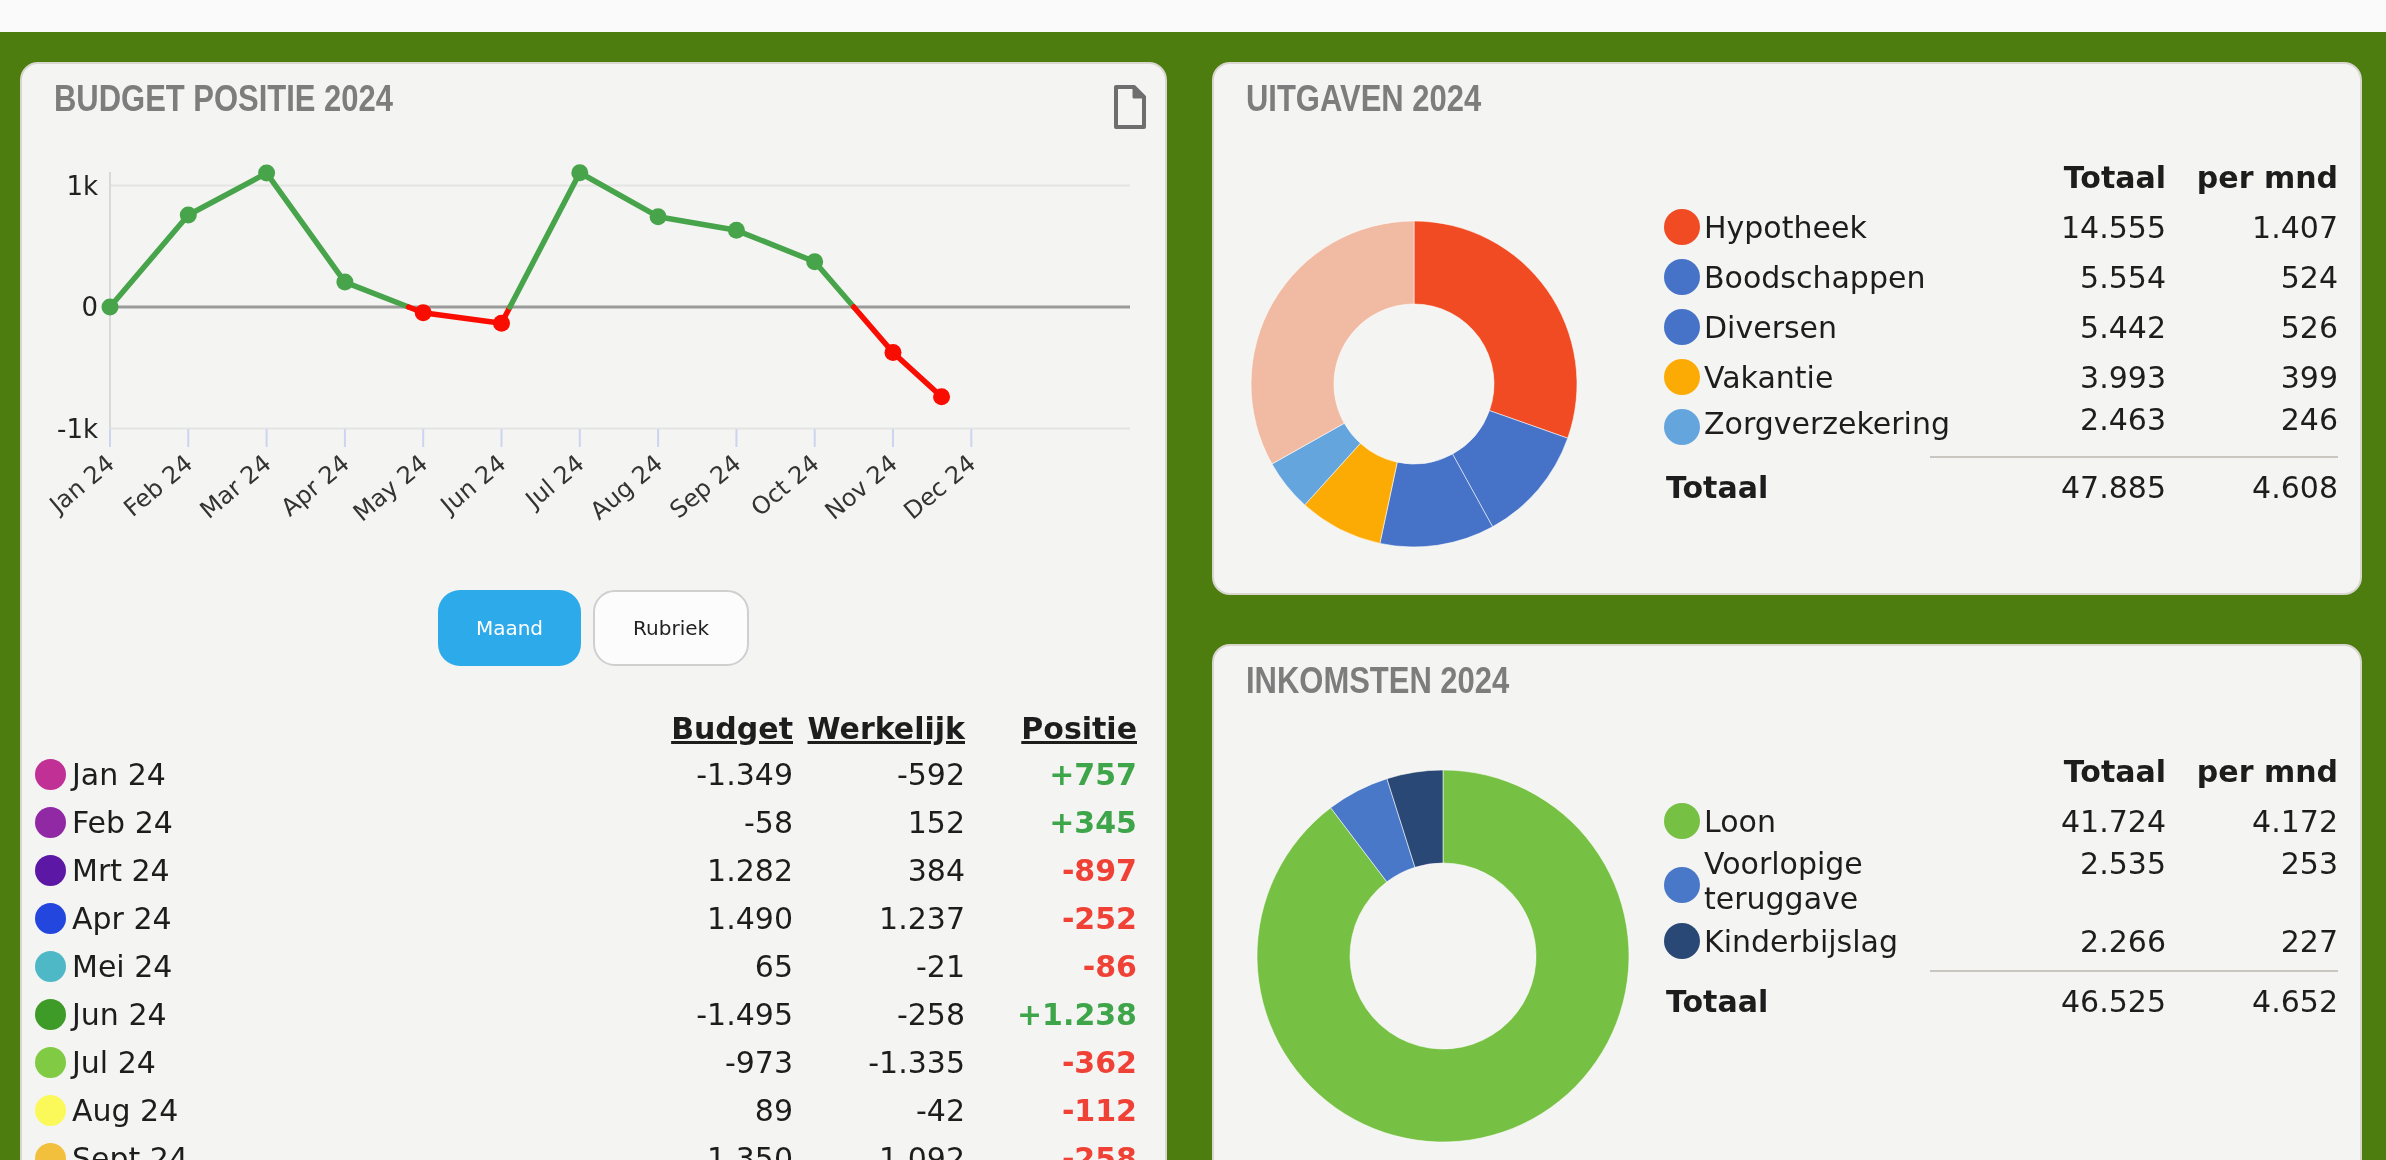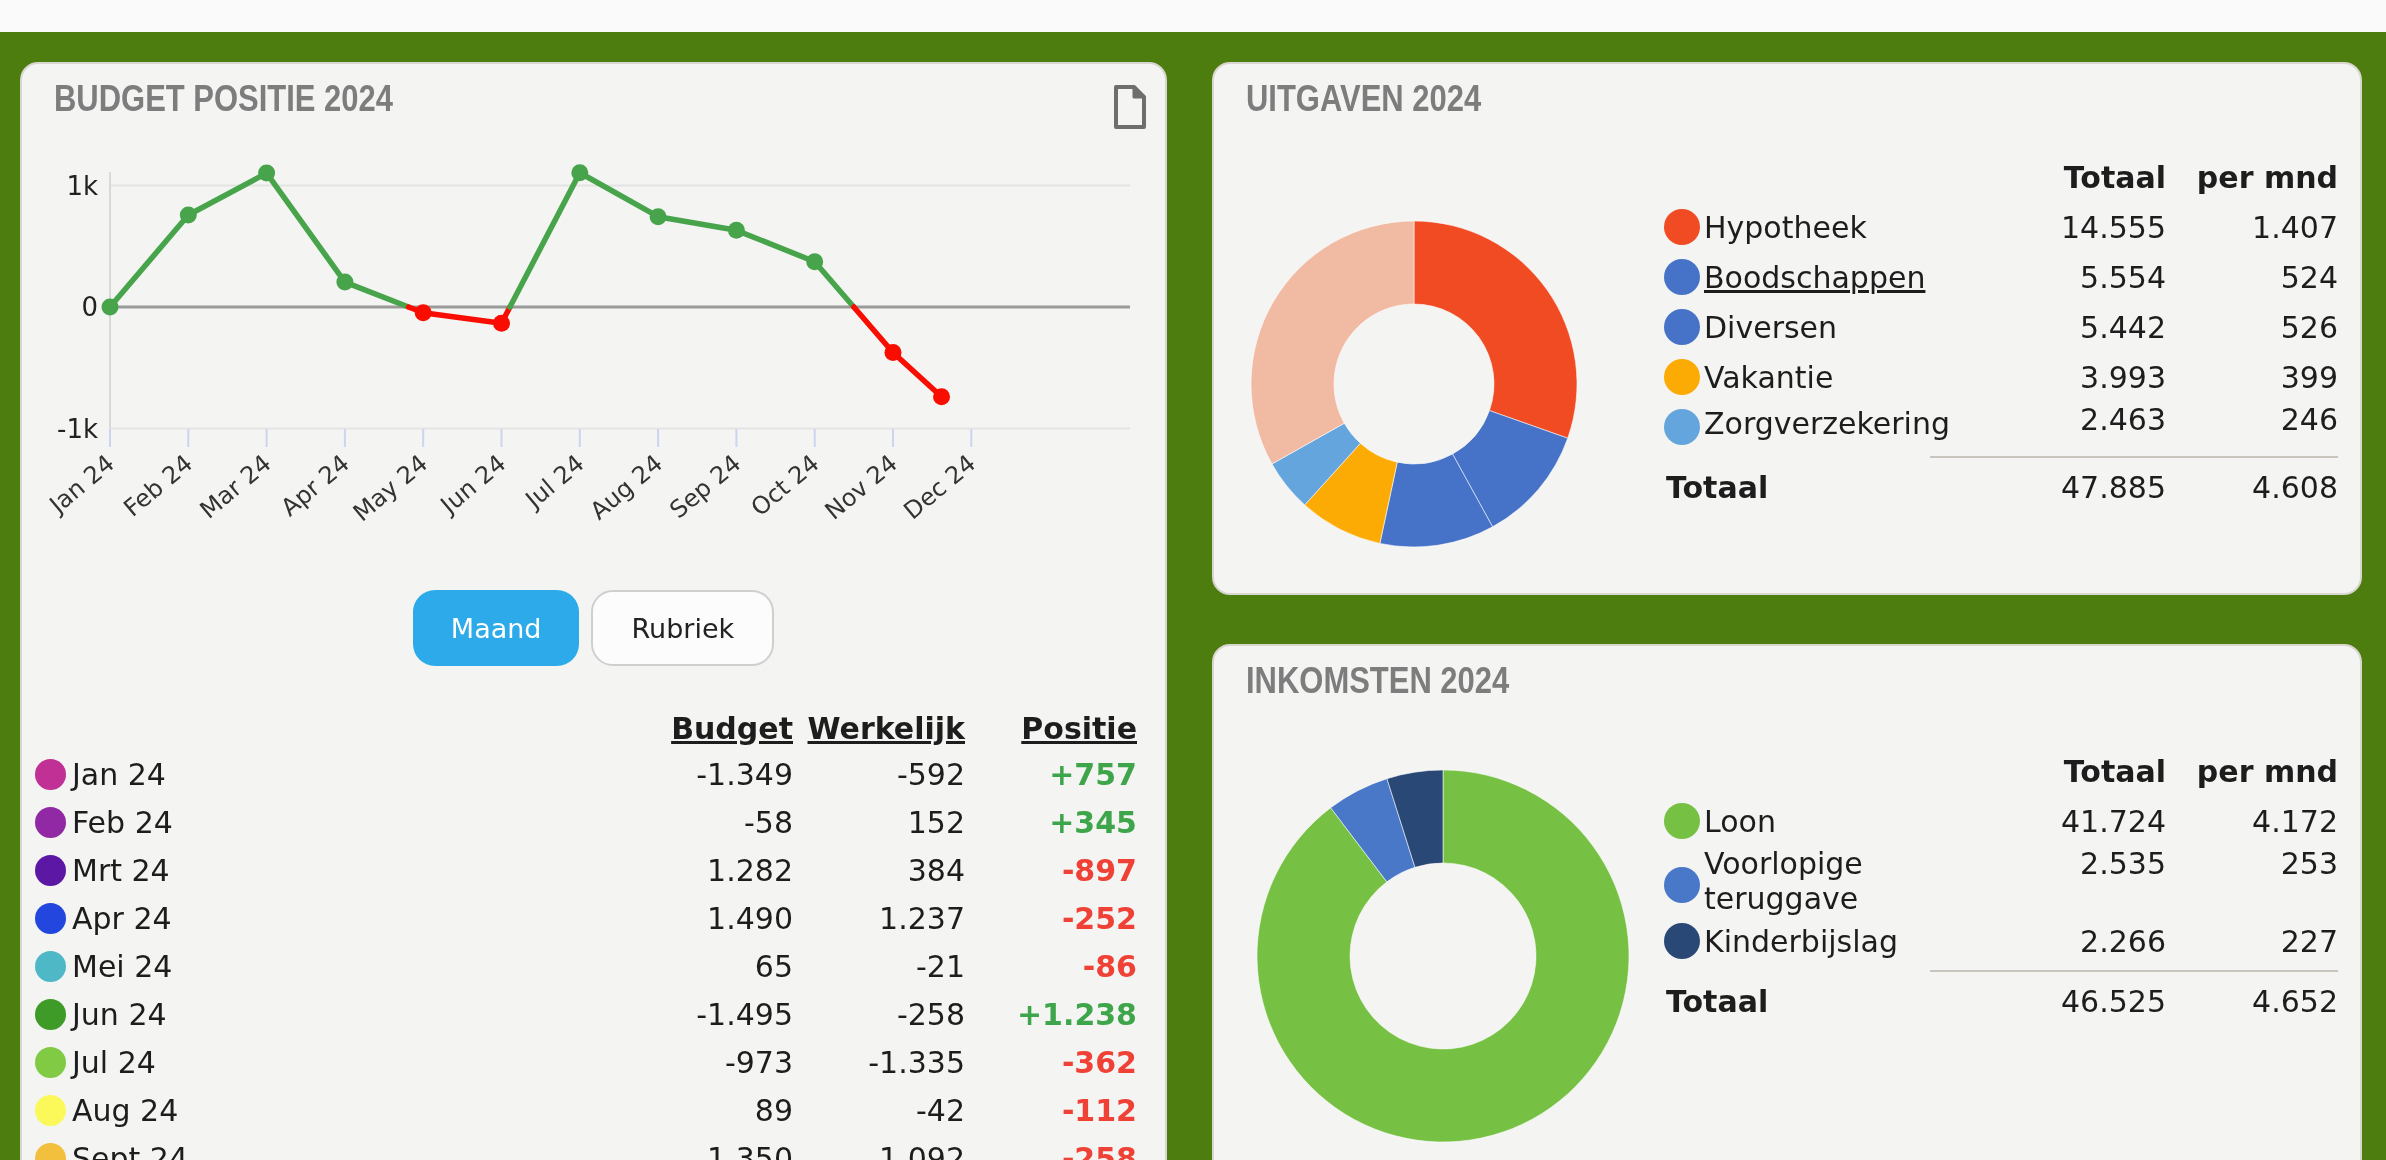--- a/index.html
+++ b/index.html
@@ -248,7 +248,7 @@
           <div class="rrow">
             <div class="rlabel">
               <span class="rdot" style="background:#4673c8"></span>
-              <span style="max-width:210px;text-decoration:underline;">Boodschappen</span>
+              <span style="max-width:210px;">Boodschappen</span>
             </div>
             <div>5.554</div>
             <div>524</div>

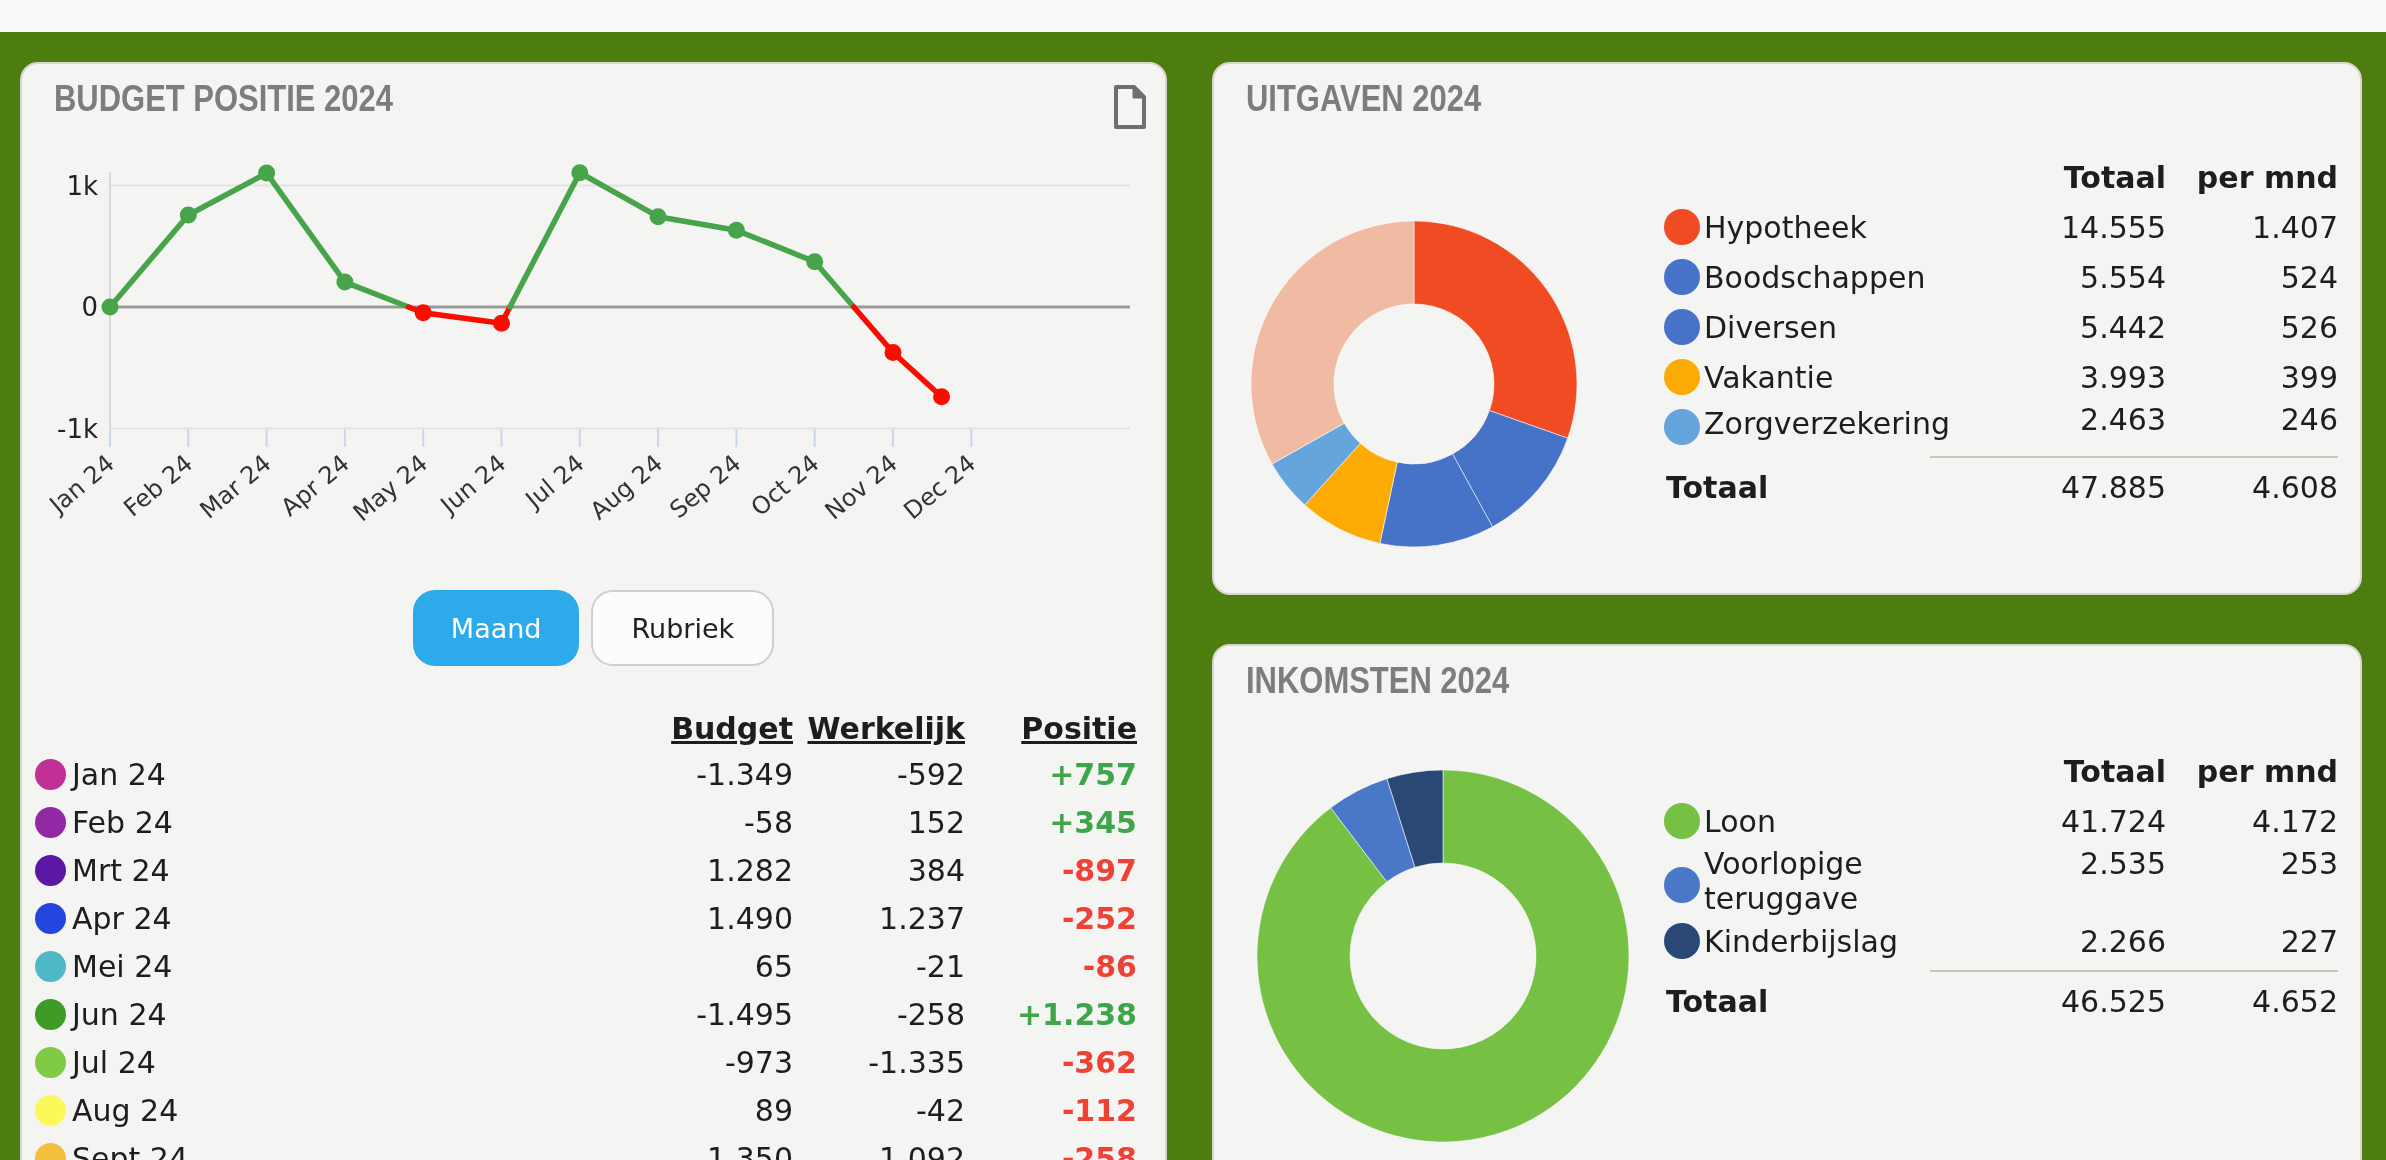--- a/index.html
+++ b/index.html
@@ -17,7 +17,7 @@
   
   .seg-buttons{position:absolute;left:0;top:526px;width:100%;display:flex;justify-content:center;gap:12px;}
   .seg-buttons button{height:76px;padding:0 38px;border-radius:22px;font-family:"DejaVu Sans",sans-serif;
-                      font-size:27px;cursor:pointer;}
+                      font-size:20px;cursor:pointer;}
   .btn-active{background:#2caae9;border:none;color:#ffffff;}
   .btn-inactive{background:#fcfcfc;border:2px solid #cfcfcf;color:#222222;}
   

